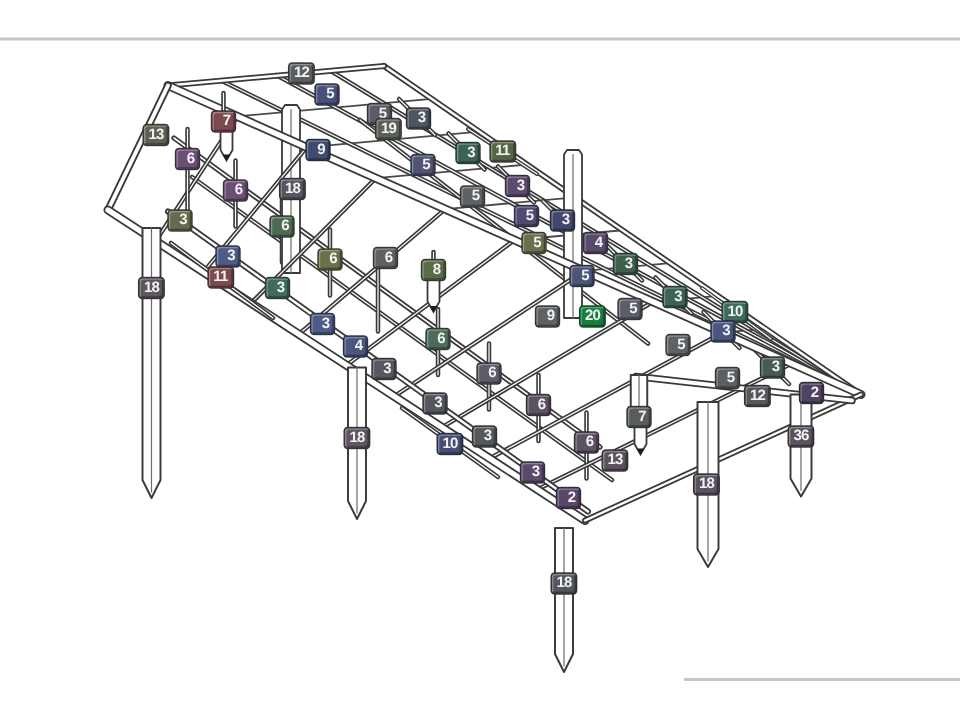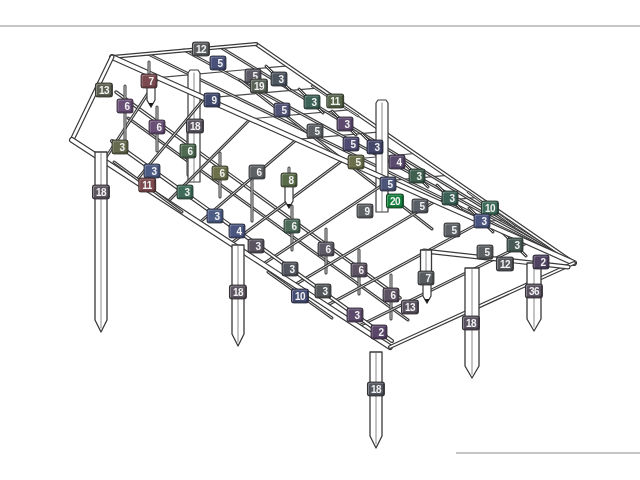--- a/index.html
+++ b/index.html
@@ -188,7 +188,7 @@
       <div class="part-label" style="left: 185px; top: 192px; background: rgb(62, 107, 90);">3</div>
       <div class="part-label" style="left: 101px; top: 192px; background: rgb(93, 85, 96);">18</div>
       <div class="part-label" style="left: 450px; top: 198px; background: rgb(61, 98, 87);">3</div>
-      <div class="part-label" style="left: 395px; top: 201px; background: #15803d;">20</div>
+      <div class="part-label" style="left: 395px; top: 211px; background: #15803d;">20</div>
       <div class="part-label" style="left: 420px; top: 206px; background: rgb(90, 94, 102);">5</div>
       <div class="part-label" style="left: 490px; top: 208px; background: rgb(62, 107, 90);">10</div>
       <div class="part-label" style="left: 365px; top: 211px; background: rgb(94, 97, 100);">9</div>

